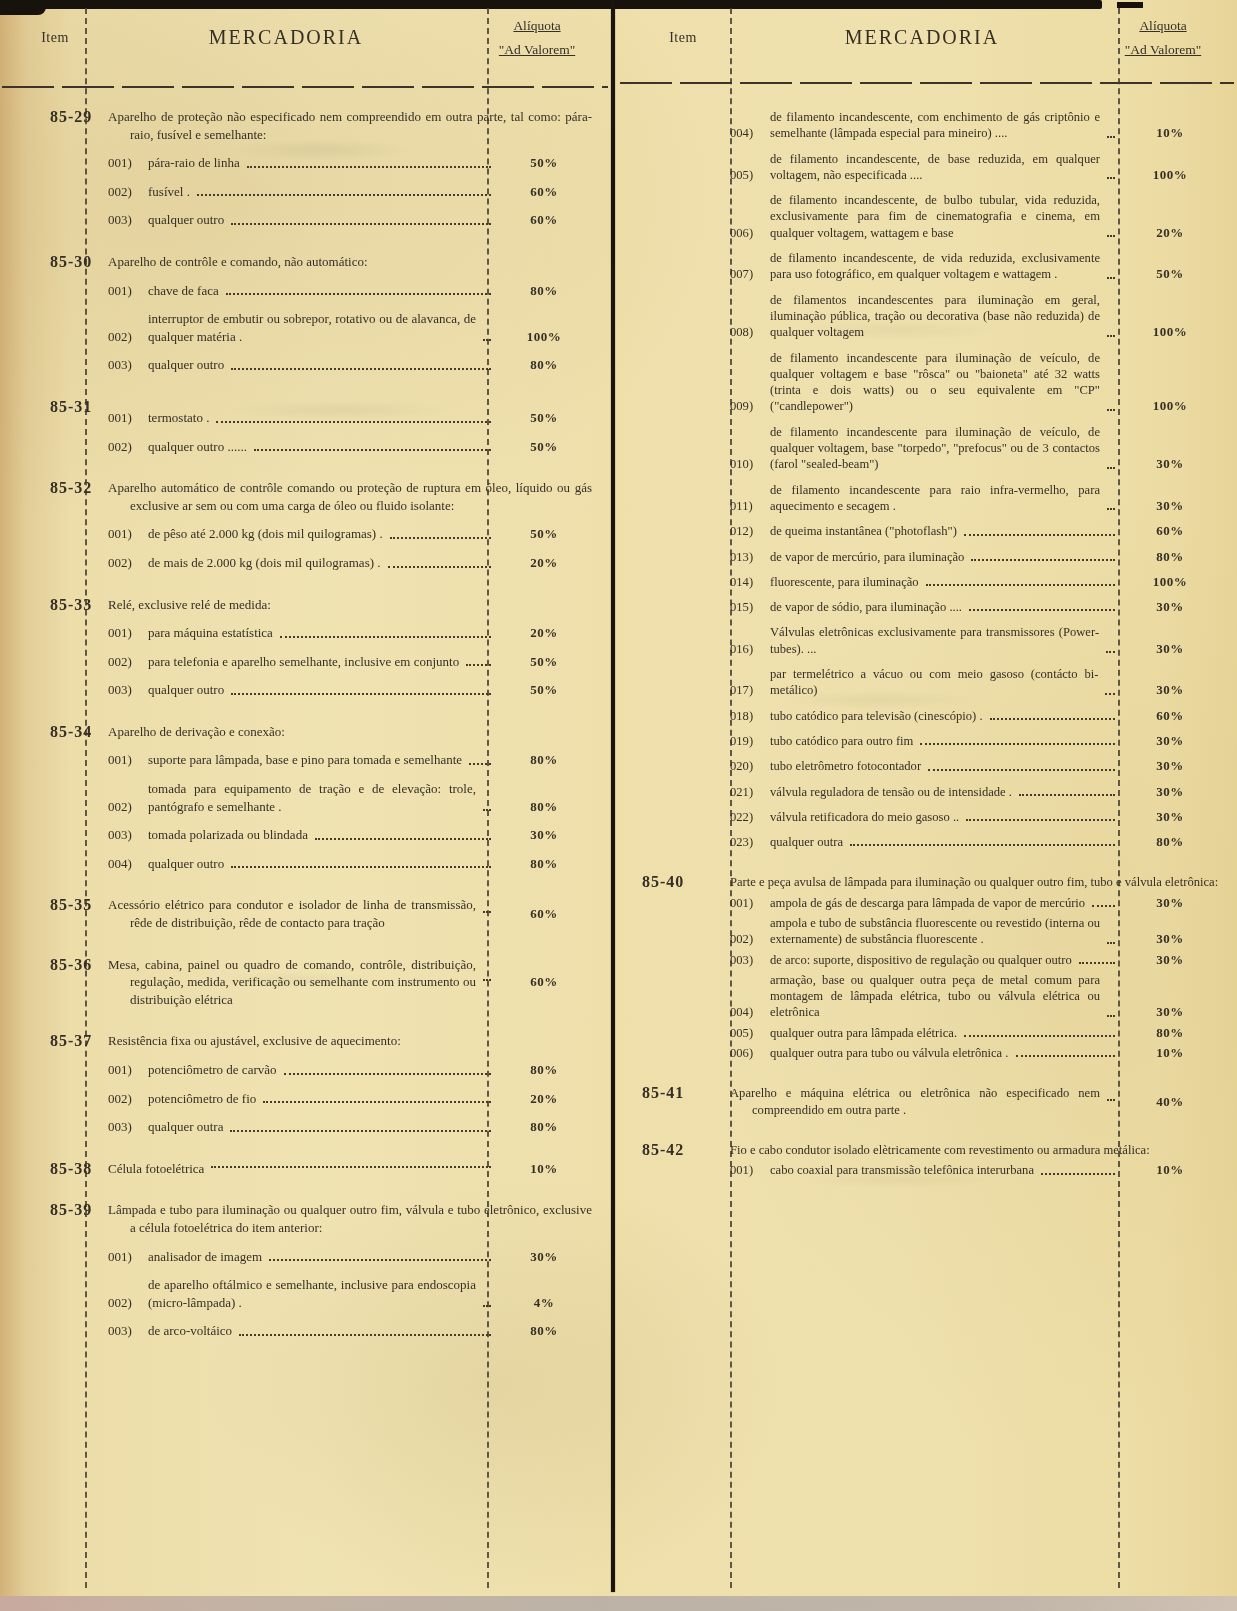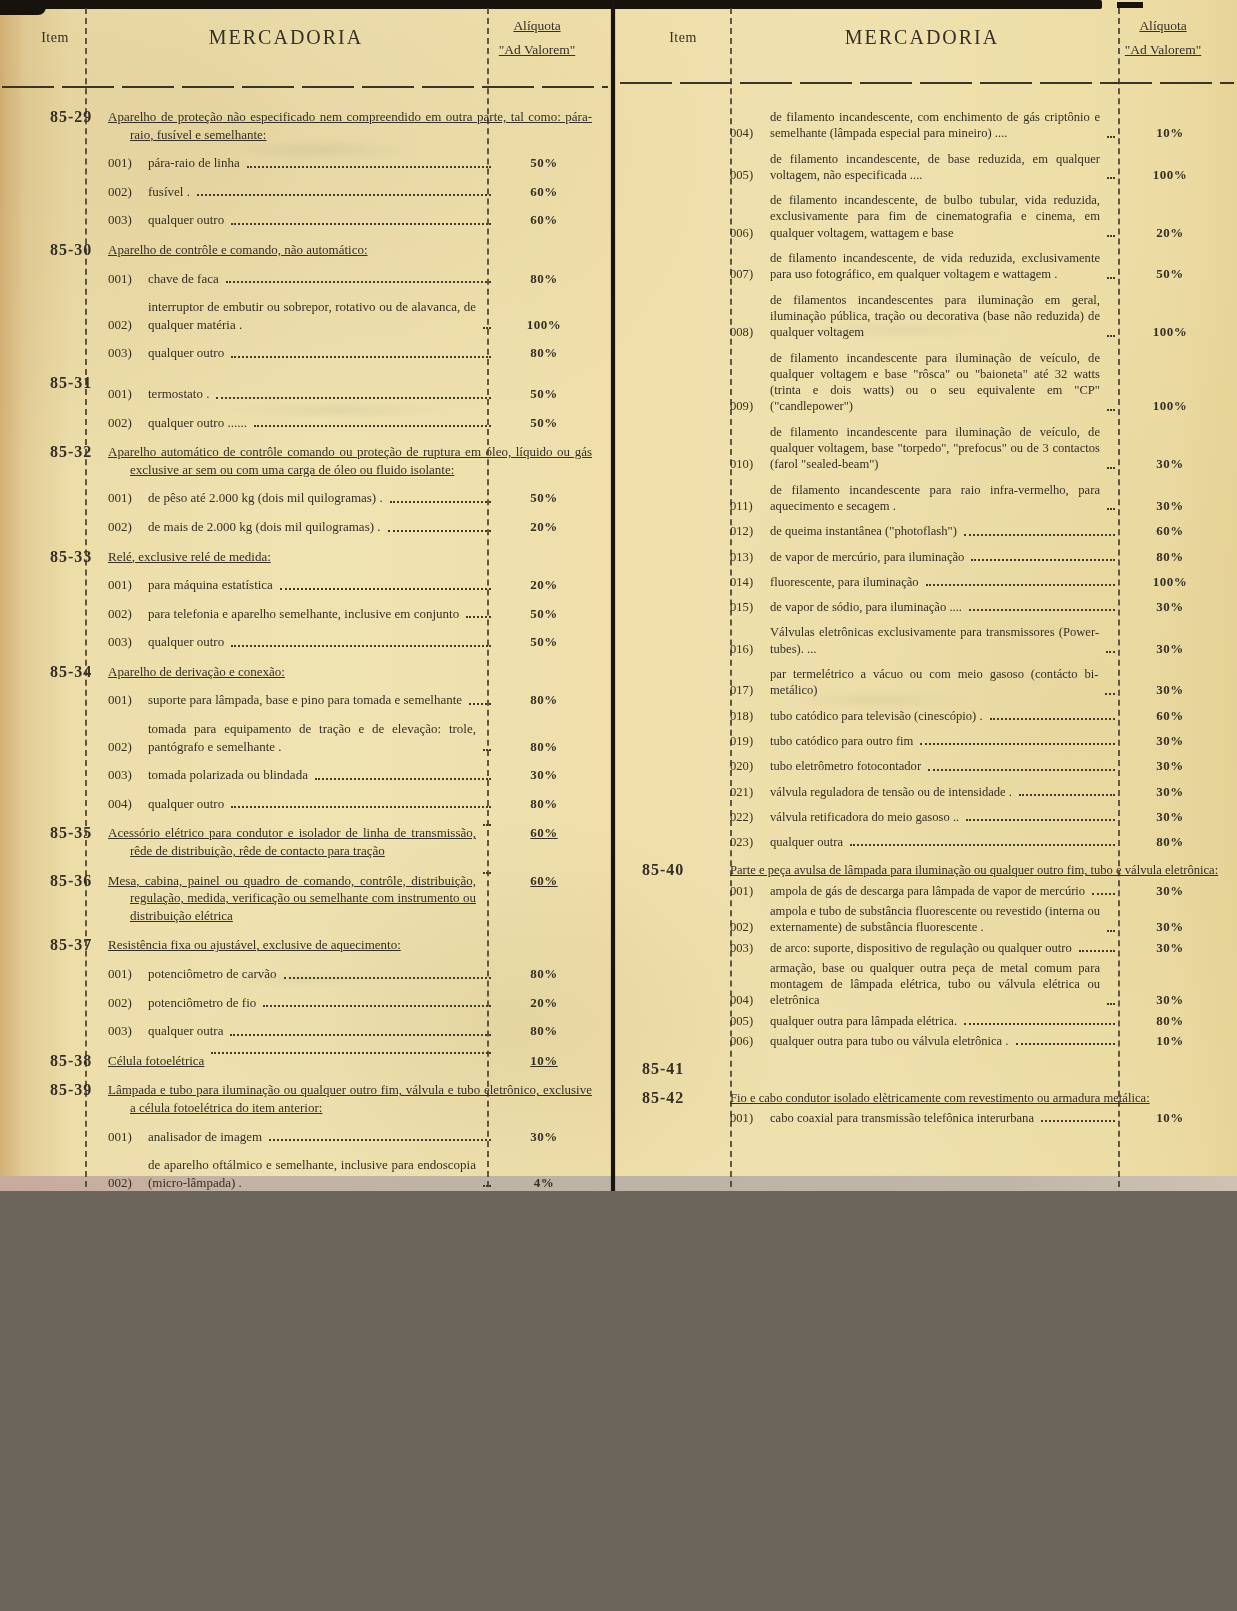--- a/index.html
+++ b/index.html
@@ -5,7 +5,7 @@
   html,body{margin:0;padding:0;background:#6b655c;}
   #page{
     position:relative;
-    width:1237px;height:1191px;
+    width:1237px;height:1611px;
     margin:0 auto;
     overflow:hidden;
     font-family:"Liberation Serif","DejaVu Serif",serif;

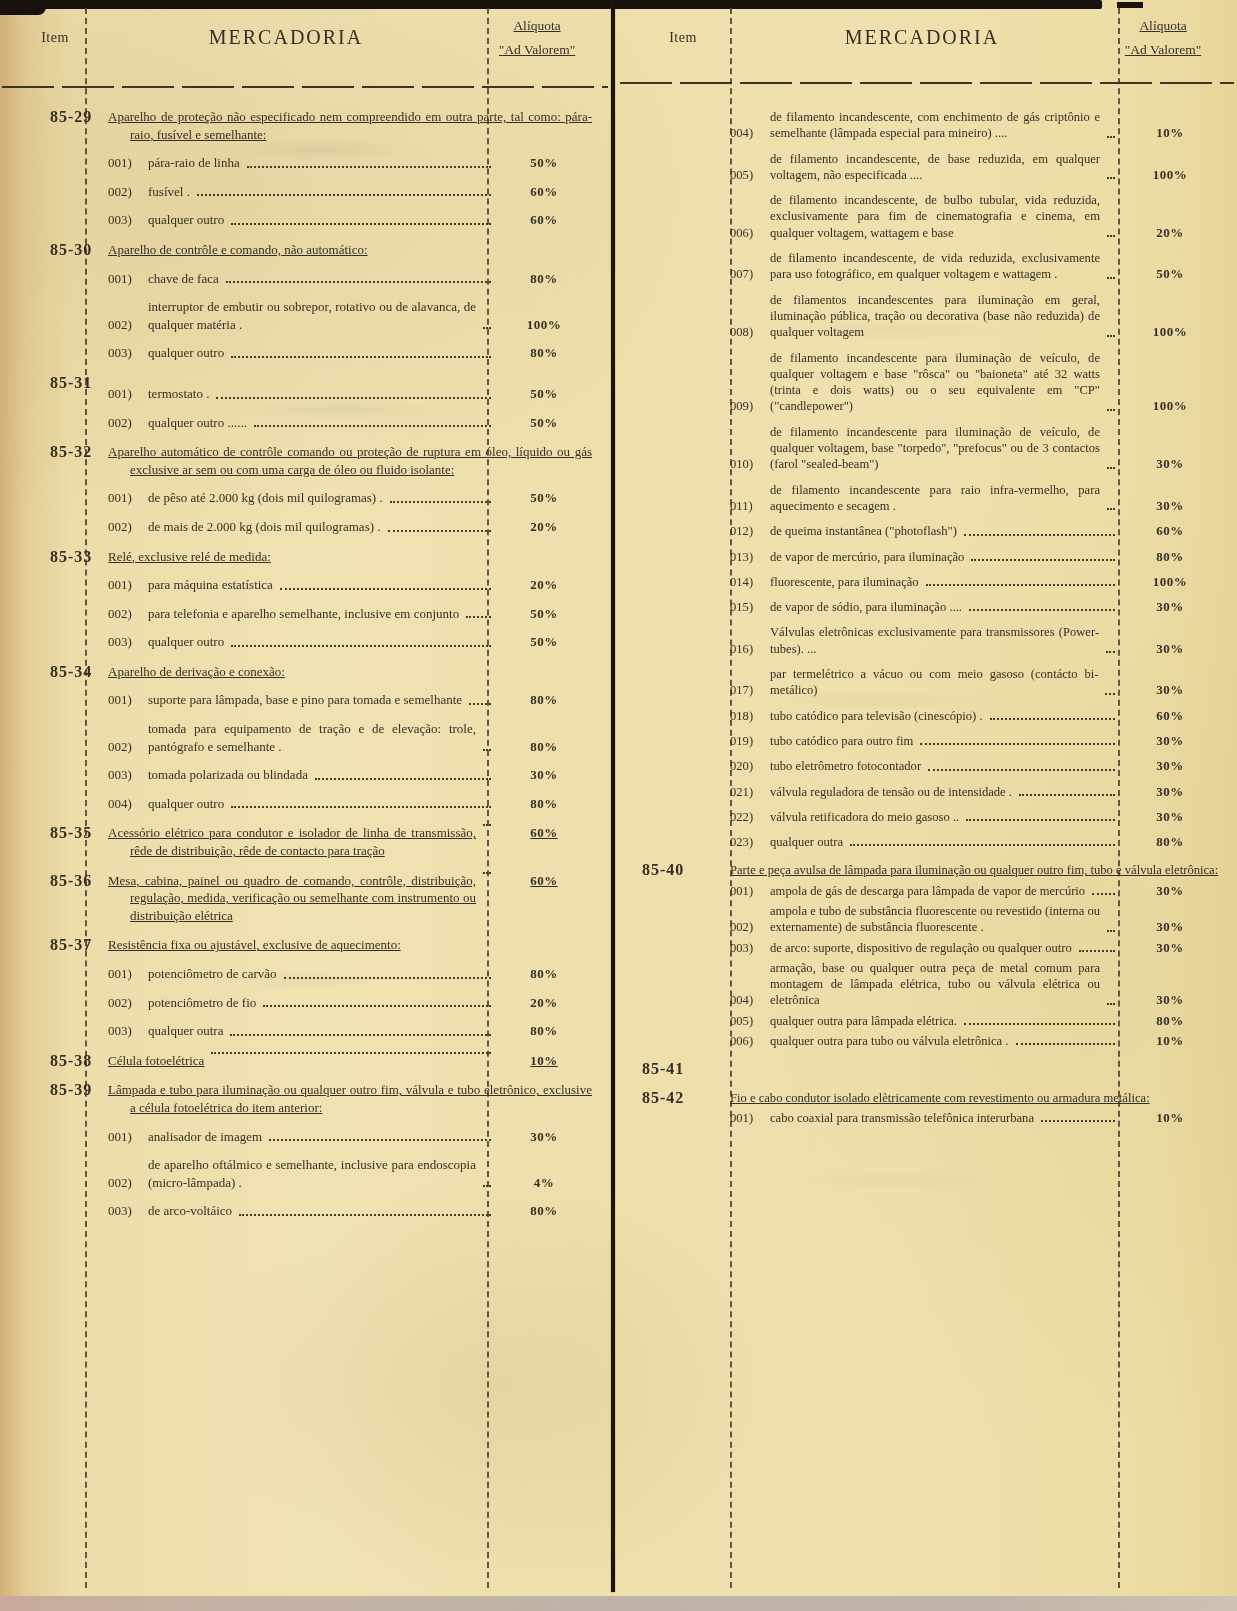--- a/index.html
+++ b/index.html
@@ -45,7 +45,7 @@
   #col-left .icell{width:88px;padding-left:30px;box-sizing:border-box;}
   #col-right .icell{width:102px;padding-left:14px;box-sizing:border-box;}
   .body{flex:1;min-width:0;}
-  .desc{display:flex;align-items:flex-start;text-decoration:underline;}
+  .desc{display:flex;align-items:center;}
   .dtext{flex:0 1 auto;text-align:justify;padding-left:22px;text-indent:-22px;}
   .sub{display:flex;align-items:flex-end;}
   #col-left .sub{margin-top:11px;}

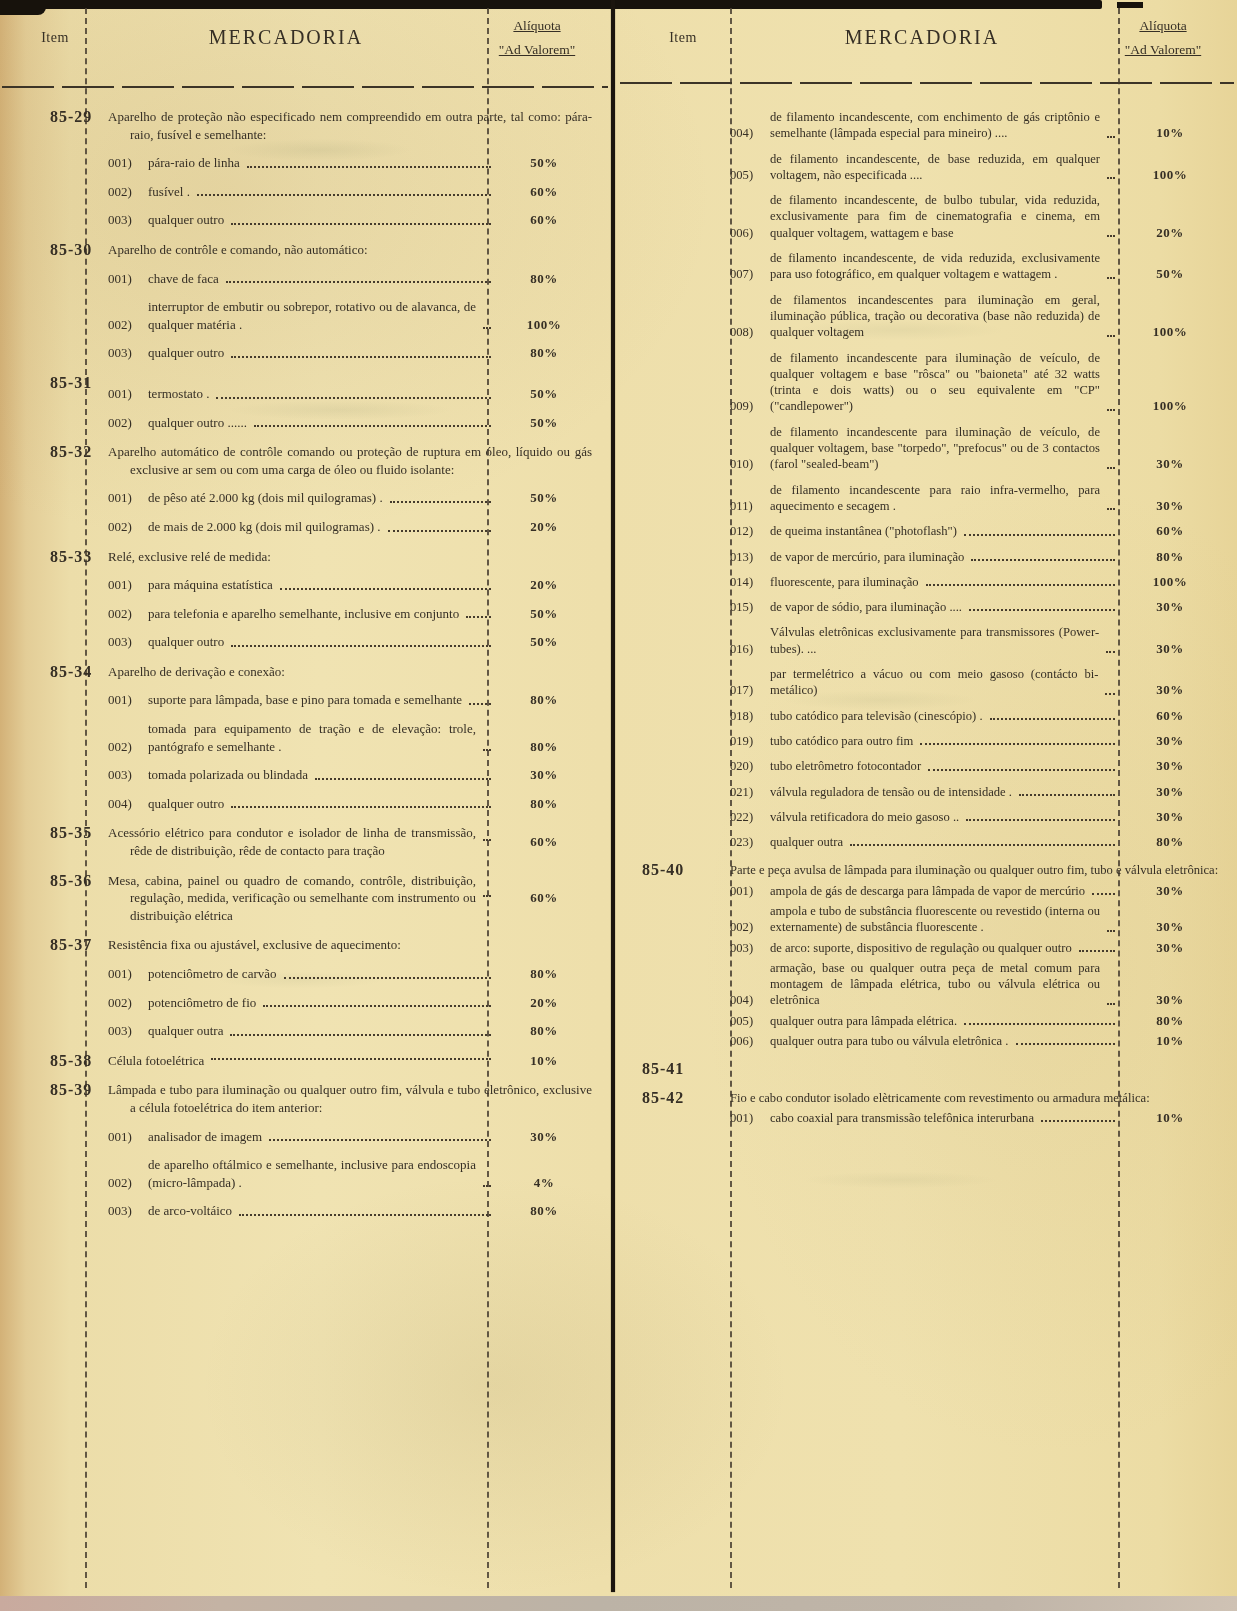--- a/index.html
+++ b/index.html
@@ -39,7 +39,7 @@
   .col{position:absolute;}
   #col-left{font-size:13px;line-height:17.6px;}
   #col-right{font-size:12.6px;line-height:16.3px;}
-  .entry{display:flex;margin-top:12px;}
+  .entry{display:flex;margin-top:24px;}
   .entry:first-child{margin-top:8px;}
   .icell{flex:0 0 auto;font-weight:bold;letter-spacing:1px;font-size:16px;}
   #col-left .icell{width:88px;padding-left:30px;box-sizing:border-box;}

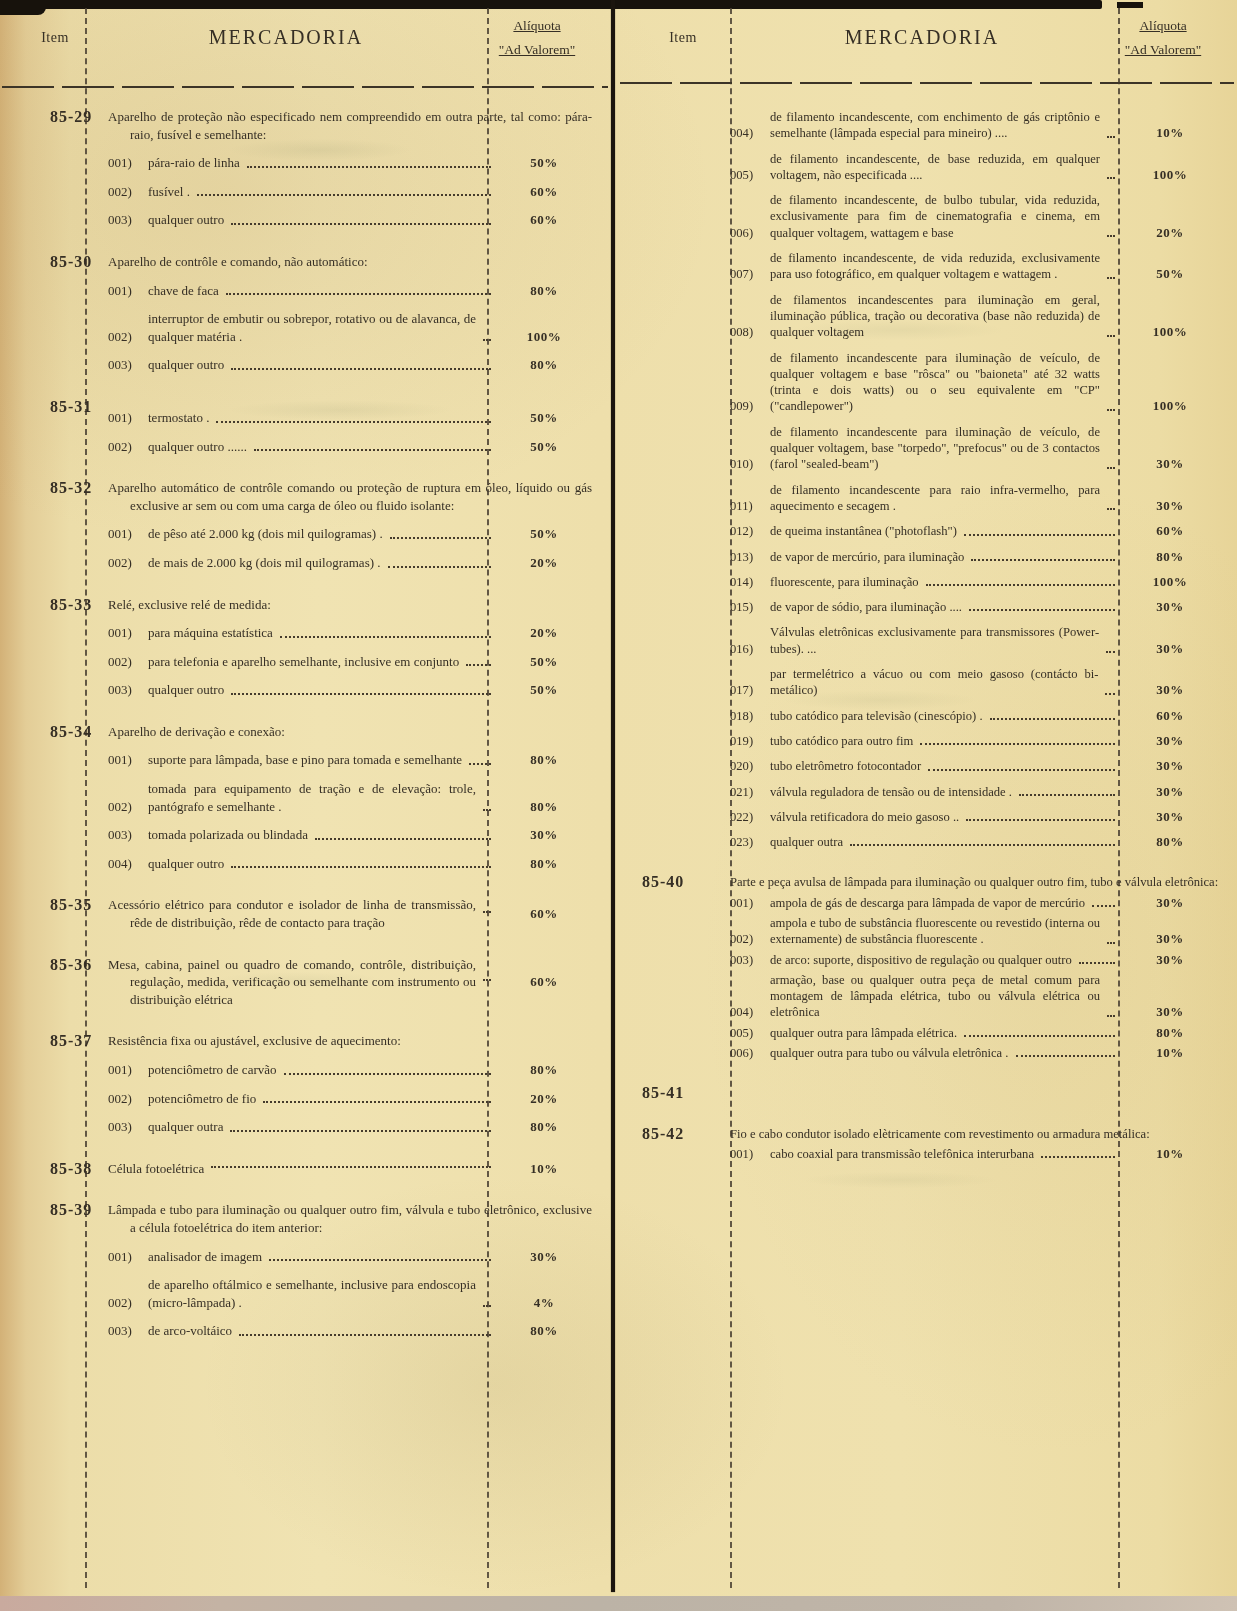--- a/index.html
+++ b/index.html
@@ -508,6 +508,13 @@
       </div>
       <div class="entry">
         <div class="icell">85-41</div>
+        <div class="body">
+          <div class="desc">
+            <span class="dtext">Aparelho e máquina elétrica ou eletrônica não especificado nem compreendido em outra parte .</span>
+            <span class="dots"></span>
+            <span class="drate">40%</span>
+          </div>
+        </div>
       </div>
       <div class="entry">
         <div class="icell">85-42</div>

